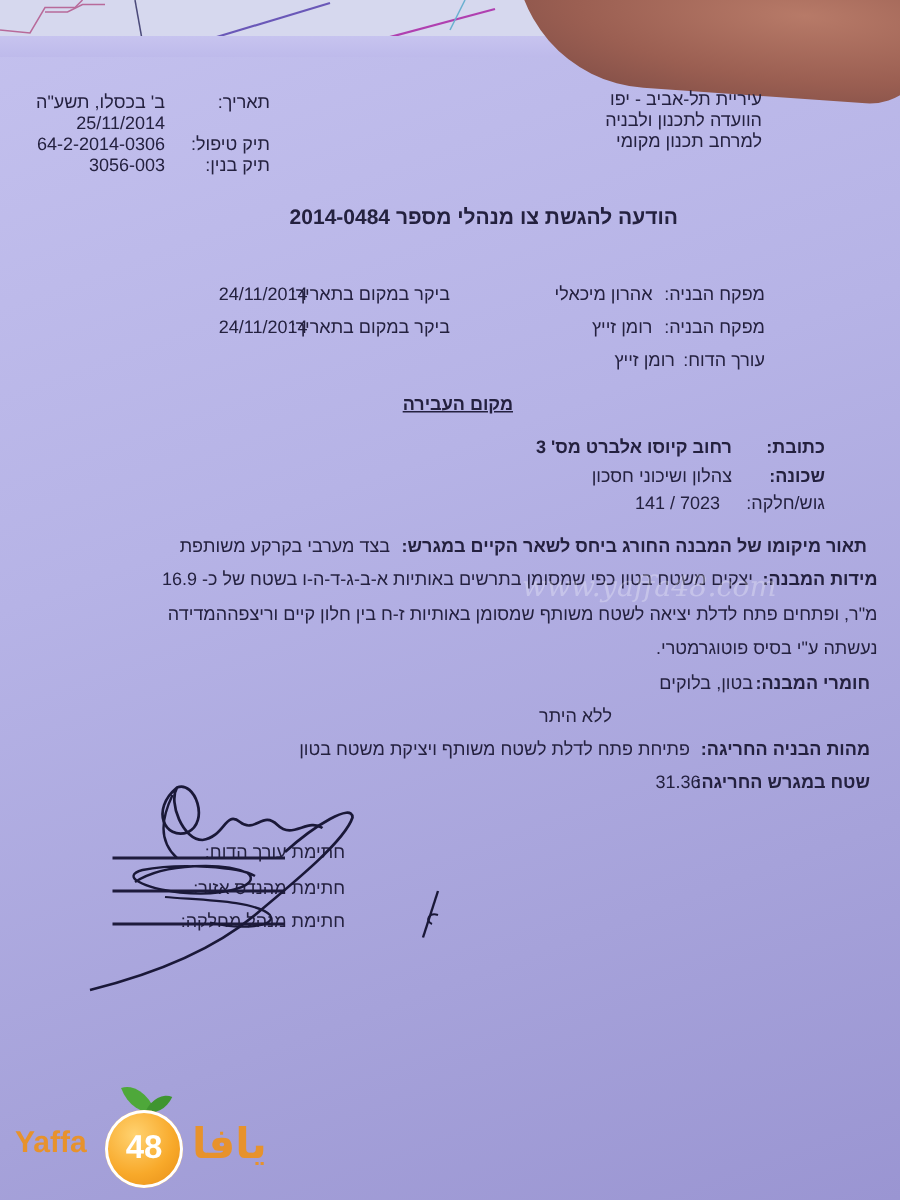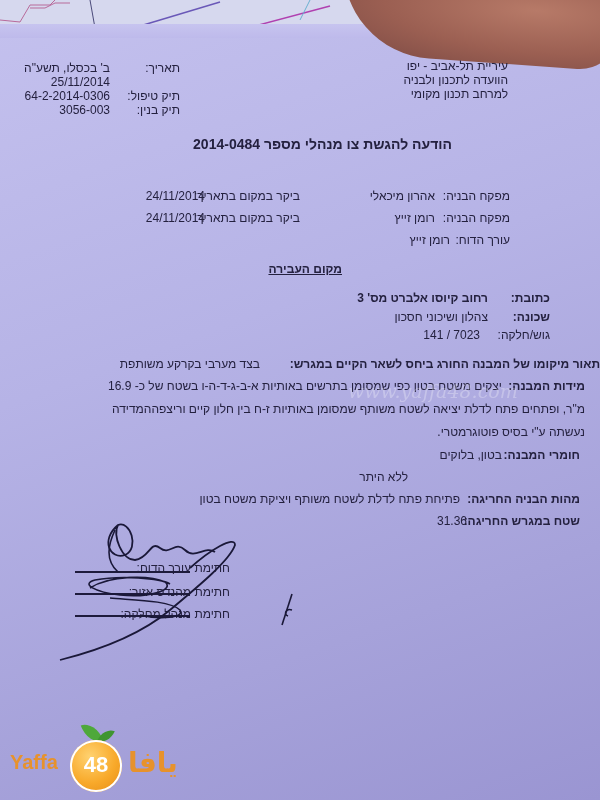--- a/index.html
+++ b/index.html
@@ -109,7 +109,7 @@
   <div class="t" style="right:50px; top:328px;">גוש/חלקה:</div>
   <div class="t" style="right:120px; top:328px; direction:ltr;">141 / 7023</div>
 
-  <div class="t b" style="right:0; top:357px;">תאור מיקומו של המבנה החורג ביחס לשאר הקיים במגרש:</div>
+  <div class="t b" style="right:22px; top:357px;">תאור מיקומו של המבנה החורג ביחס לשאר הקיים במגרש:</div>
   <div class="t" style="right:340px; top:357px;">בצד מערבי בקרקע משותפת</div>
 
   <div class="t b" style="right:15px; top:379px;">מידות המבנה:</div>

